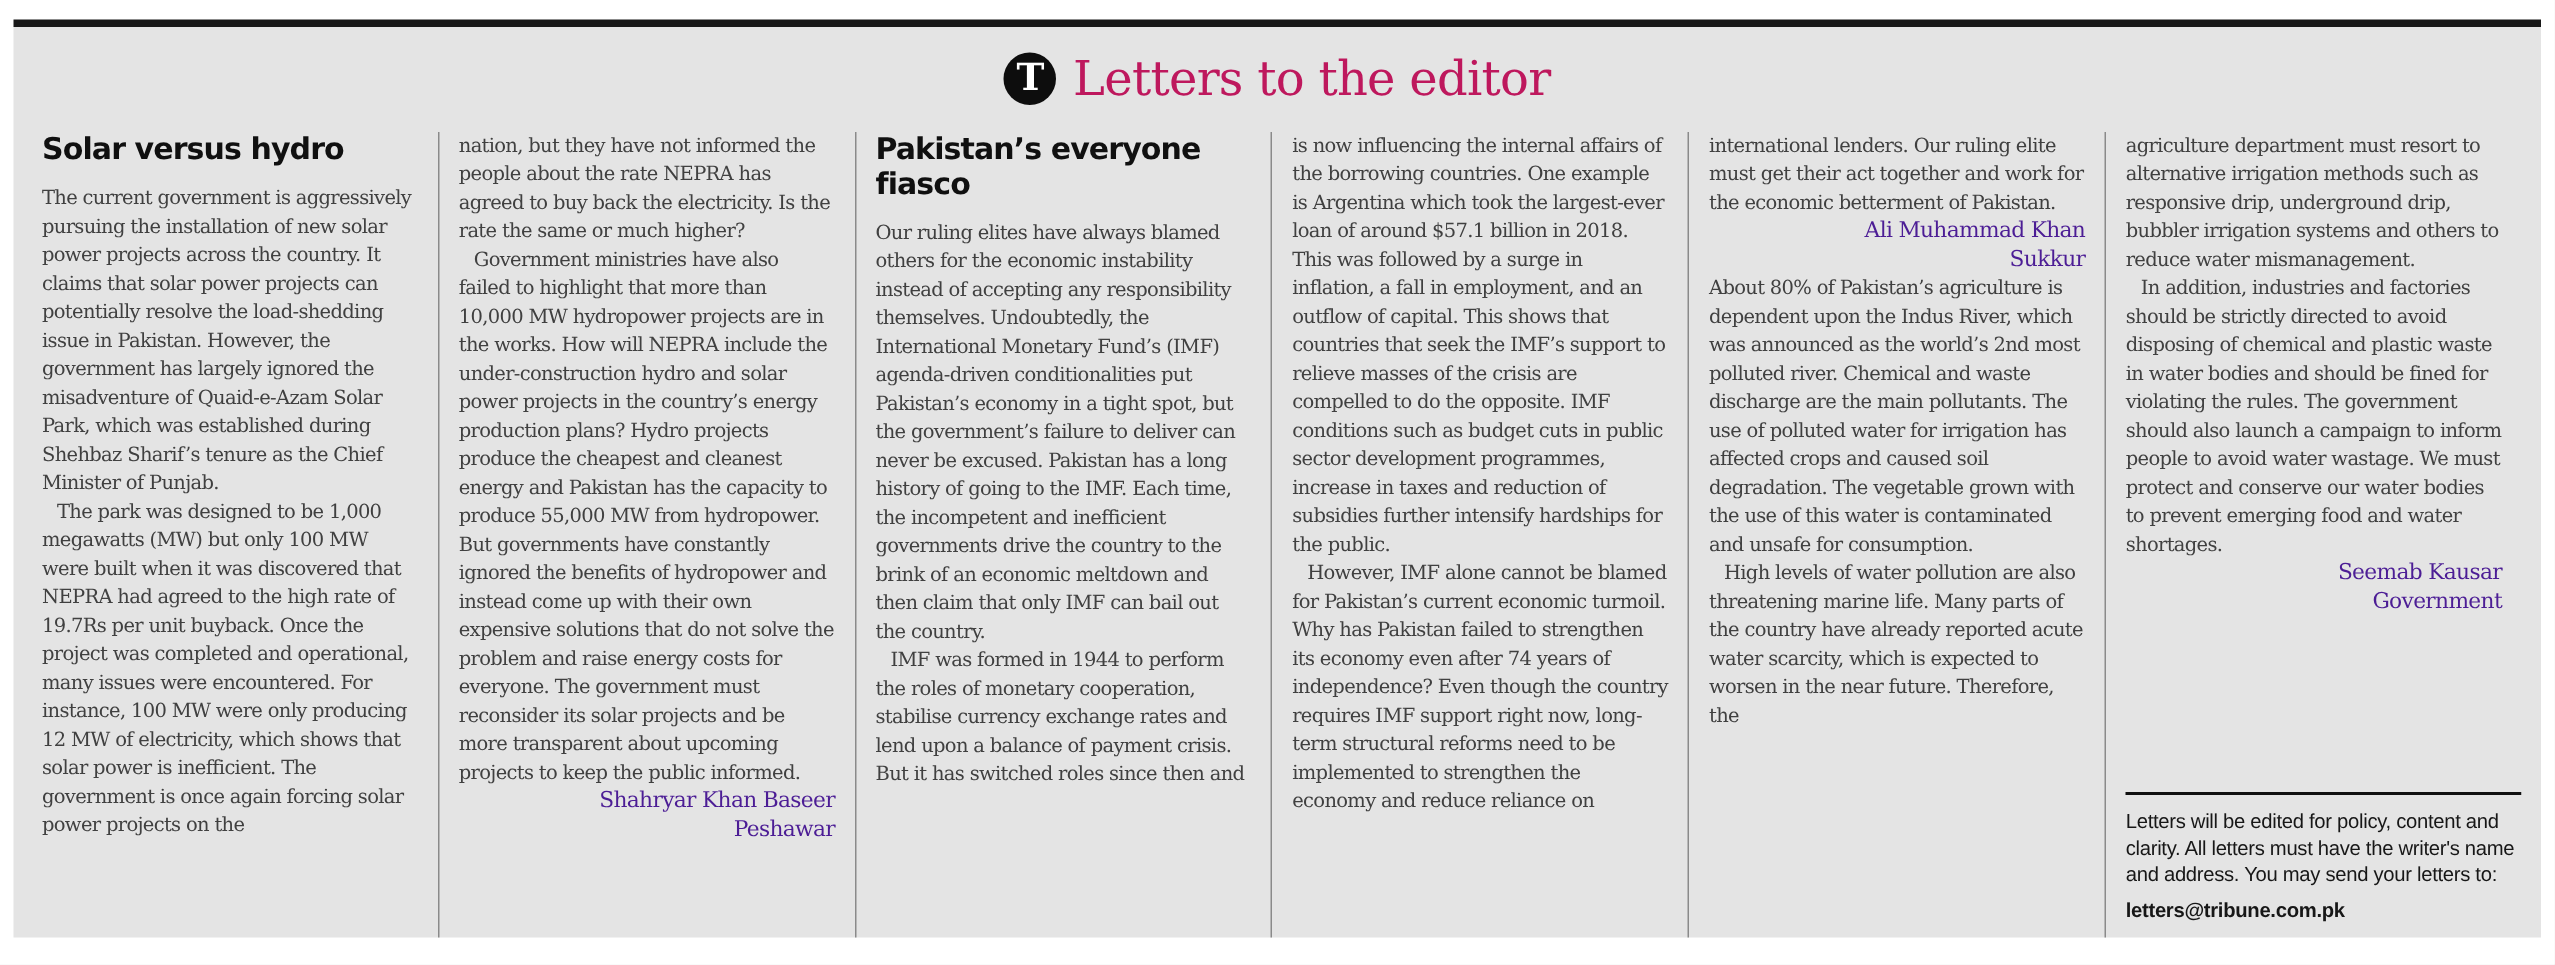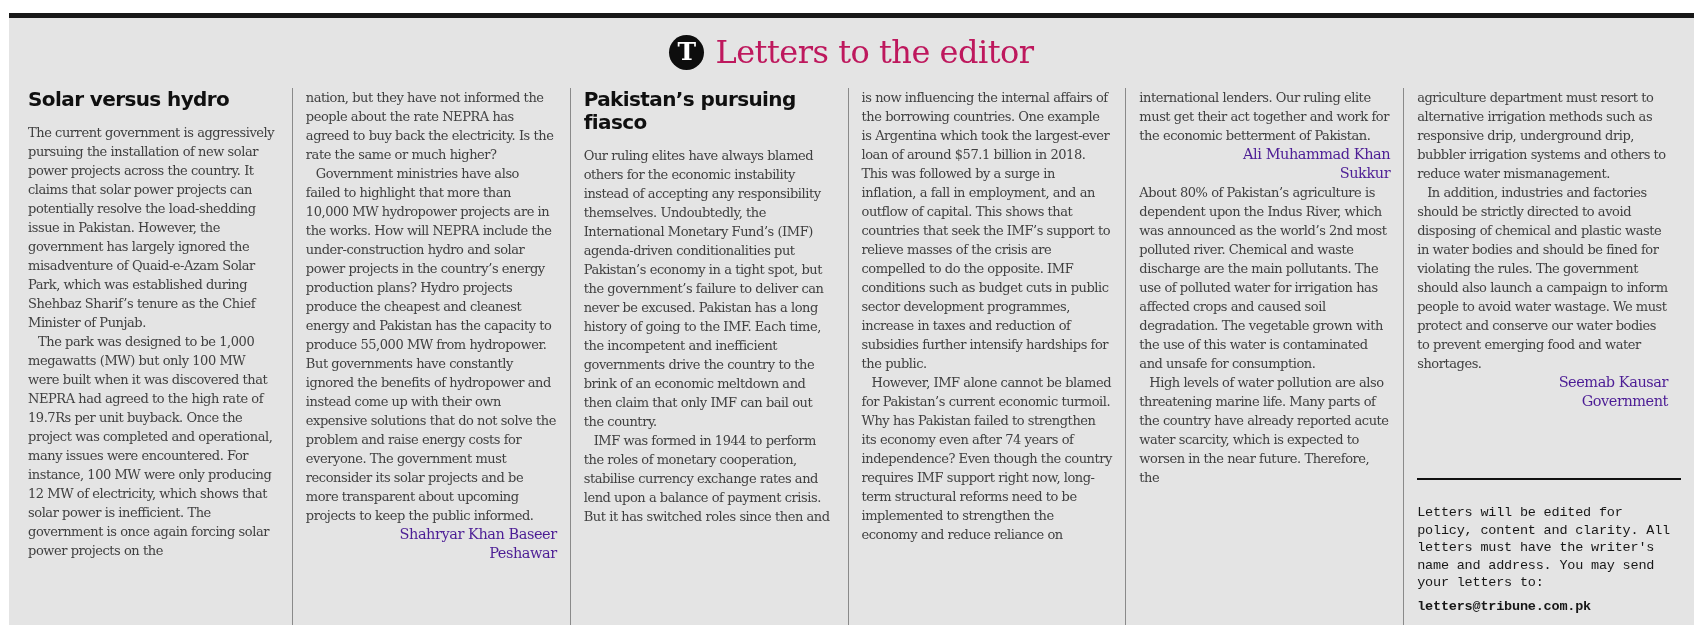--- a/index.html
+++ b/index.html
@@ -55,7 +55,6 @@
     top: 70px; bottom: 0;
     display: flex;
     align-items: stretch;
-    justify-content: flex-end;
   }
   .col {
     flex: 1 1 0;

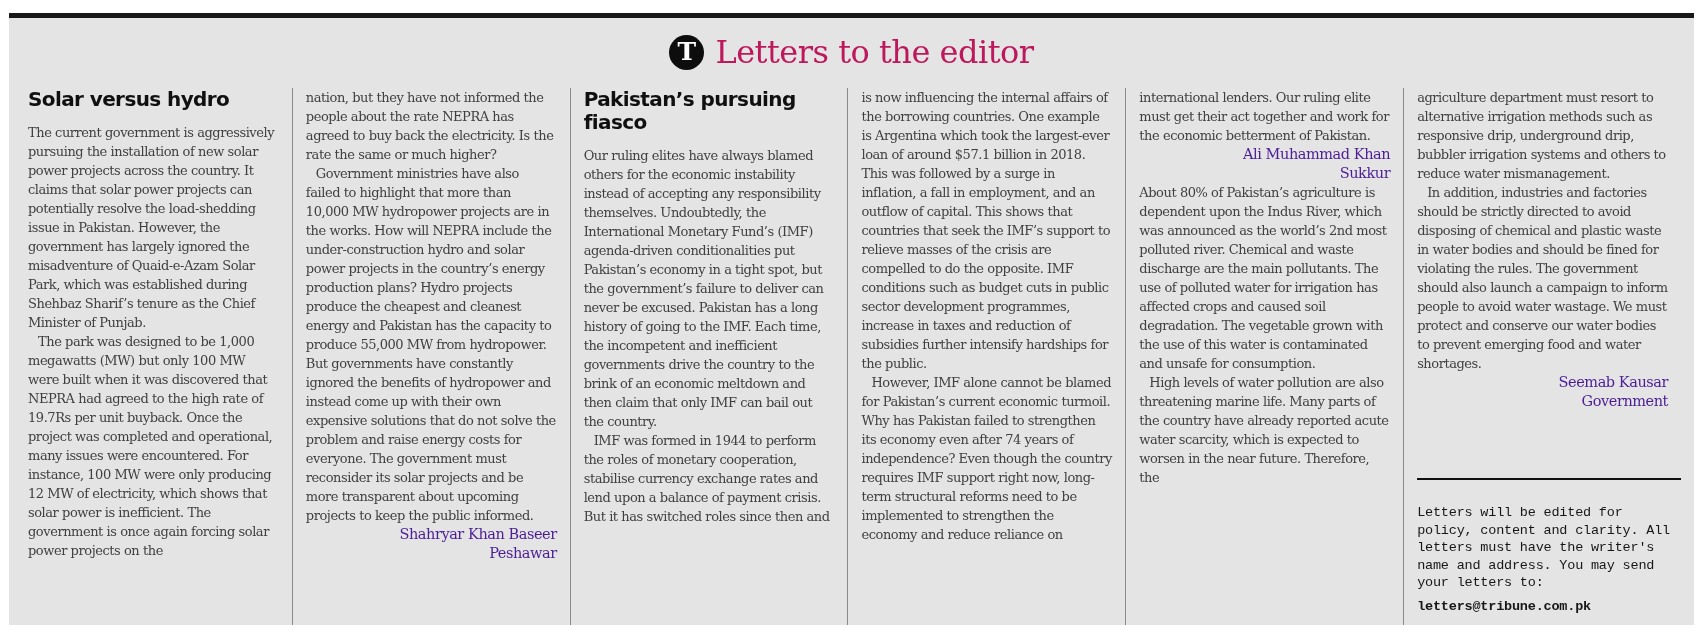--- a/index.html
+++ b/index.html
@@ -134,7 +134,7 @@
       </div>
 
       <div class="col">
-        <h2 class="letter-heading">Pakistan’s pursuing fiasco</h2>
+        <h2 class="letter-heading">Pakistan’s everyone fiasco</h2>
         <p class="para">Our ruling elites have always blamed others for the economic instability instead of accepting any responsibility themselves. Undoubtedly, the International Monetary Fund’s (IMF) agenda-driven conditionalities put Pakistan’s economy in a tight spot, but the government’s failure to deliver can never be excused. Pakistan has a long history of going to the IMF. Each time, the incompetent and inefficient governments drive the country to the brink of an economic meltdown and then claim that only IMF can bail out the country.</p>
         <p class="para indent">IMF was formed in 1944 to perform the roles of monetary cooperation, stabilise currency exchange rates and lend upon a balance of payment crisis. But it has switched roles since then and</p>
       </div>

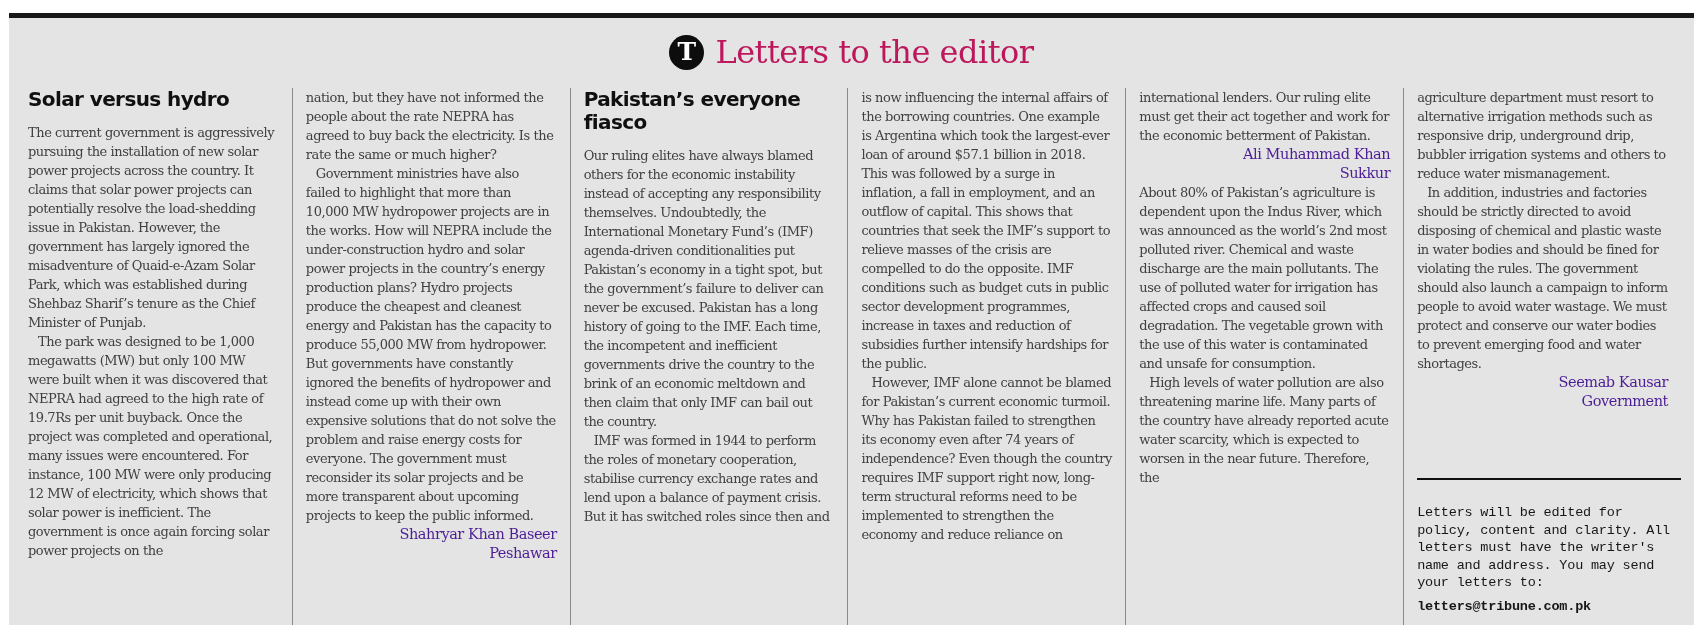--- a/index.html
+++ b/index.html
@@ -94,8 +94,8 @@
     position: absolute;
     left: 13px; right: 0; bottom: 10px;
     border-top: 2px solid #101010;
-    padding-top: 24px;
-    font-family: Liberation Mono, monospace;
+    padding-top: 9px;
+    font-family: Liberation Sans, sans-serif;
     font-size: 13.5px;
     line-height: 17.5px;
     letter-spacing: -0.2px;

